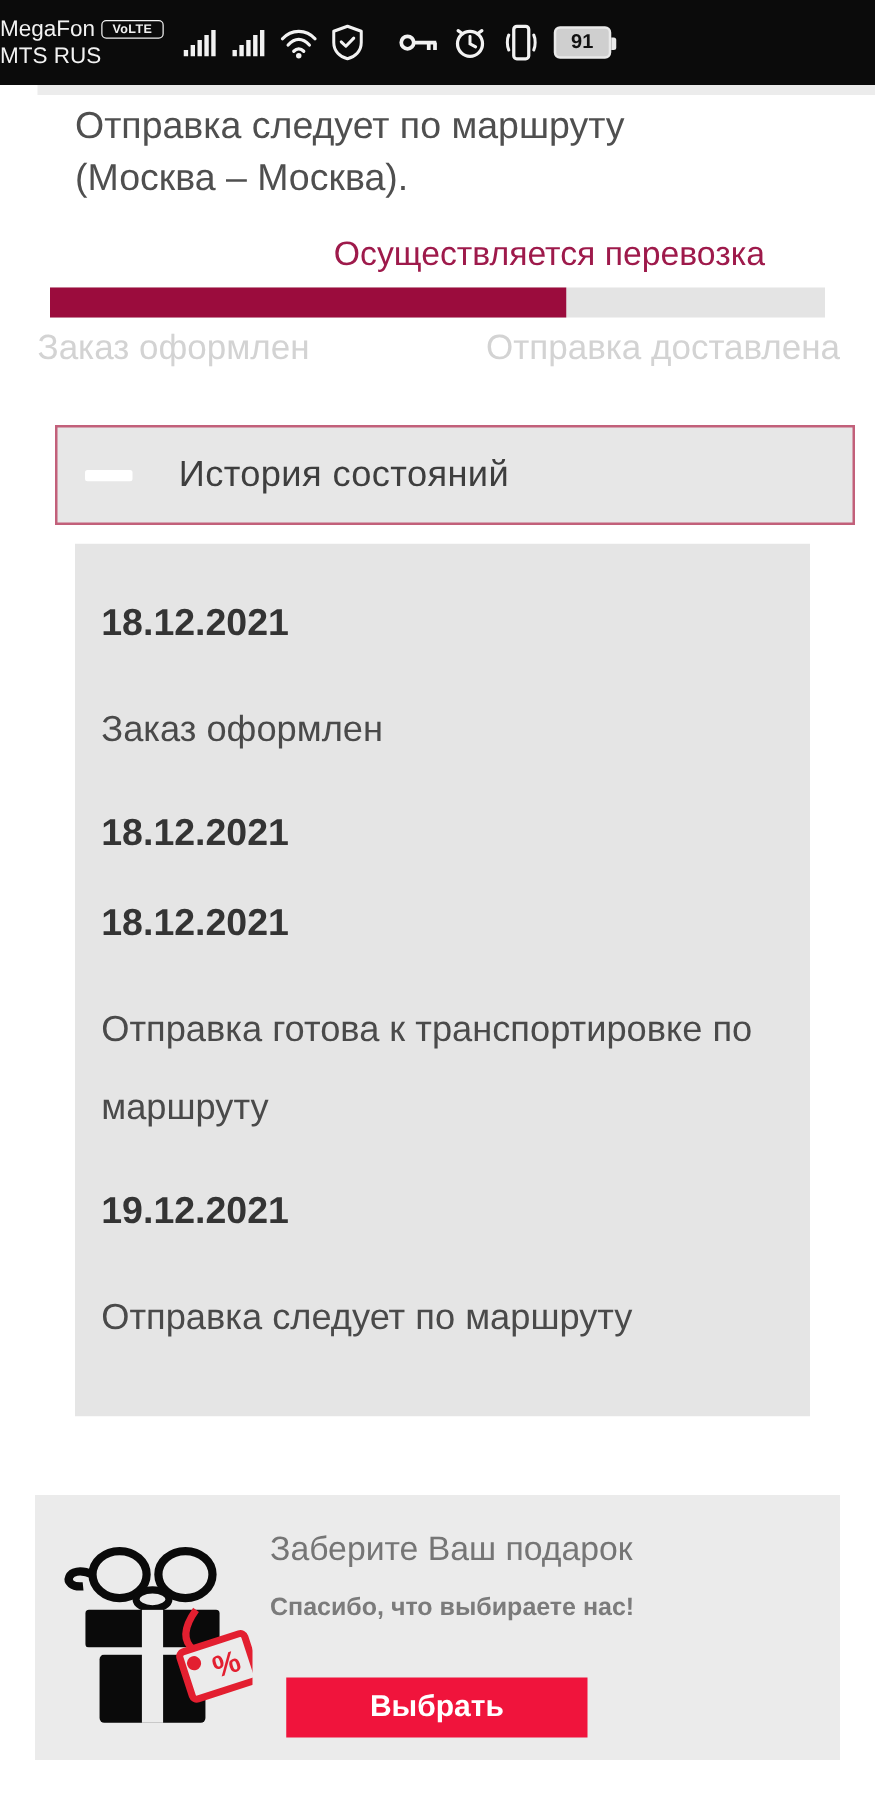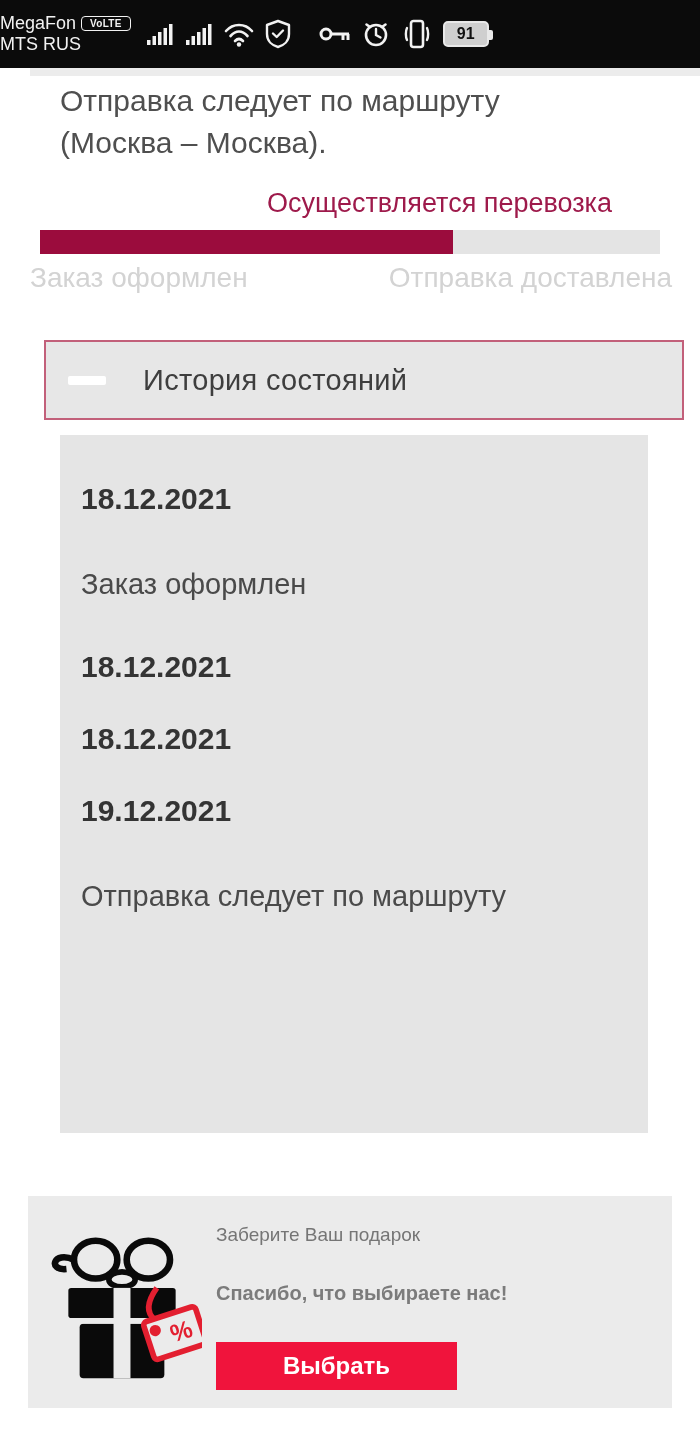--- a/index.html
+++ b/index.html
@@ -174,6 +174,7 @@
     </div>
     <div>
       <div class="entry-date">18.12.2021</div>
+      <div class="entry-status">Отправка готова к транспортировке по маршруту</div>
     </div>
     <div>
       <div class="entry-date">19.12.2021</div>

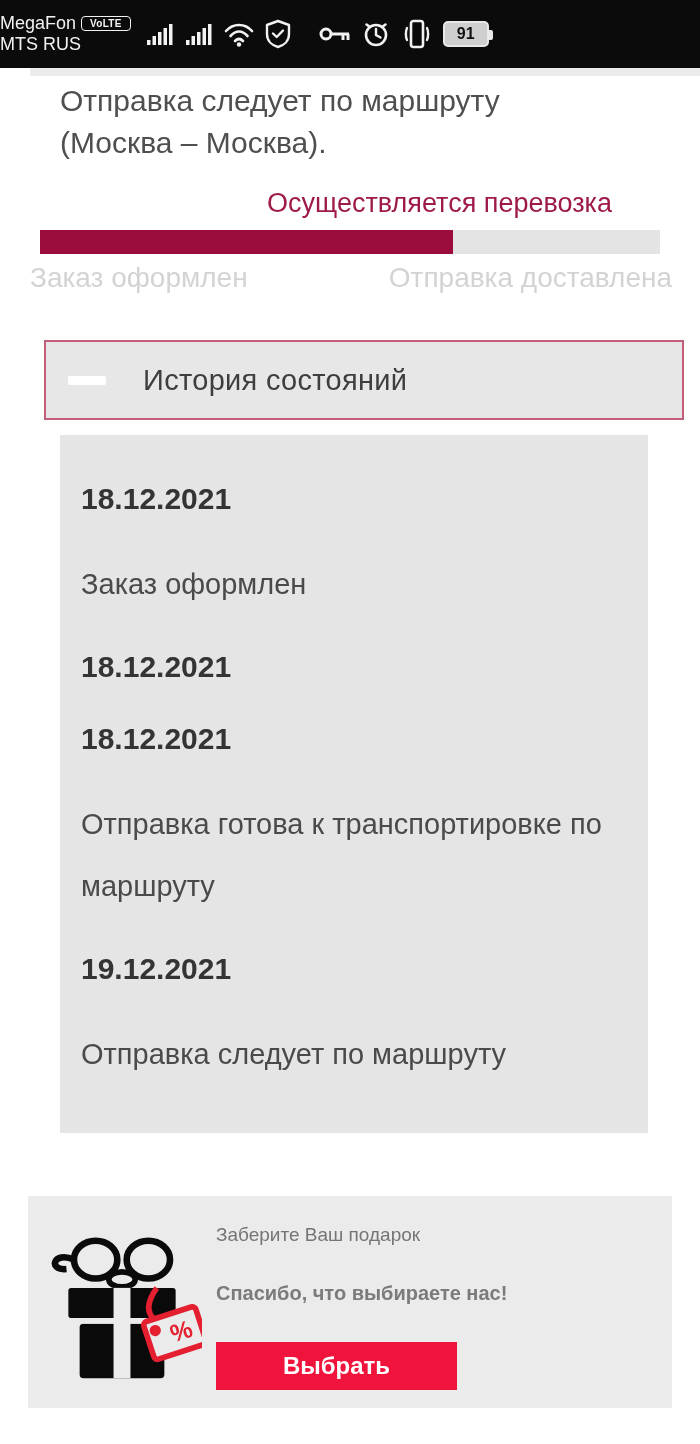--- a/index.html
+++ b/index.html
@@ -51,7 +51,7 @@
   .promo { position:absolute; left:28px; top:1196px; width:644px; height:212px; background:#ebebeb; }
   .promo-icon { position:absolute; left:14px; top:26px; }
   .promo-body { position:absolute; left:188px; top:28px; width:440px; }
-  .promo-title { font-size:19px; color:#757575; margin-bottom:32px; }
+  .promo-title { font-size:27px; color:#757575; margin-bottom:16px; }
   .promo-text { font-size:20px; font-weight:600; color:#7b7b7b; line-height:31px; }
   .promo-button { position:absolute; left:188px; top:146px; width:241px; height:48px; border:none;
     background:#f0143c; color:#ffffff; font-size:24px; font-weight:bold;

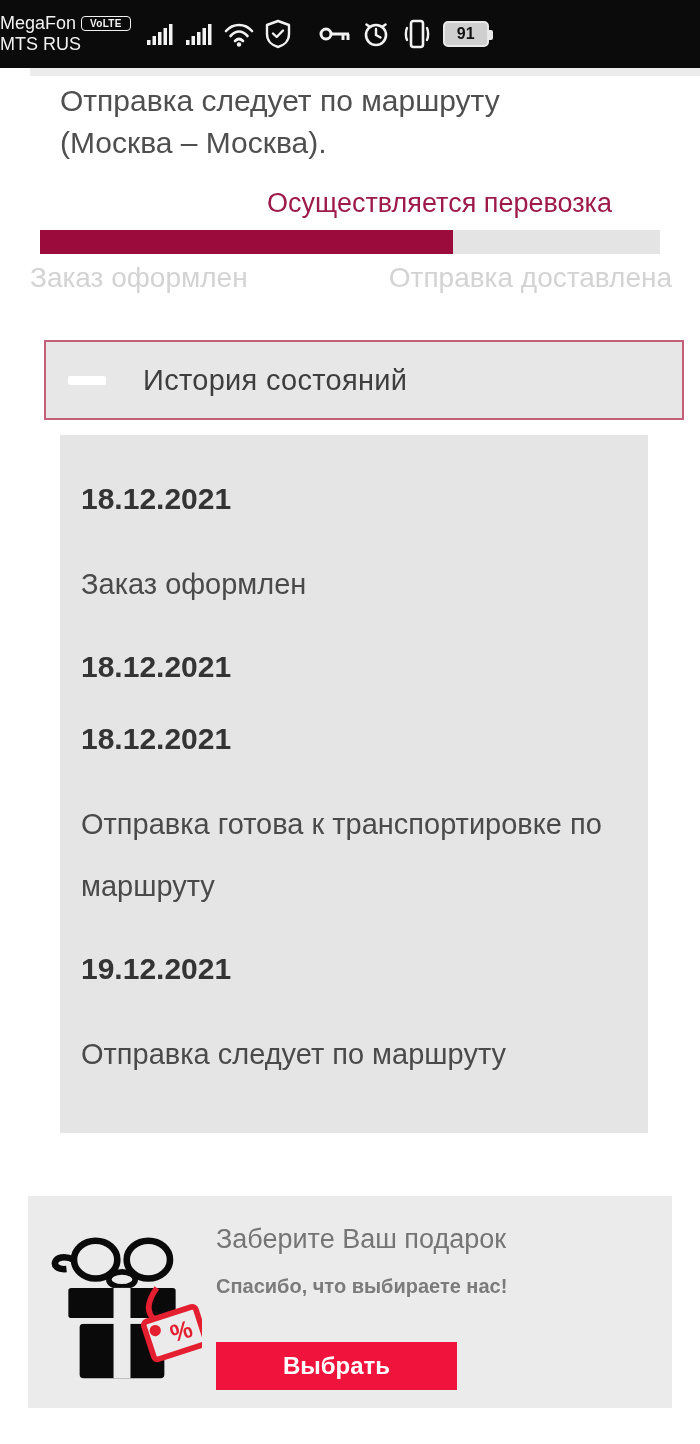--- a/index.html
+++ b/index.html
@@ -53,7 +53,7 @@
   .promo-body { position:absolute; left:188px; top:28px; width:440px; }
   .promo-title { font-size:27px; color:#757575; margin-bottom:16px; }
   .promo-text { font-size:20px; font-weight:600; color:#7b7b7b; line-height:31px; }
-  .promo-button { position:absolute; left:188px; top:146px; width:241px; height:48px; border:none;
+  .promo-button { position:absolute; left:201px; top:146px; width:241px; height:48px; border:none;
     background:#f0143c; color:#ffffff; font-size:24px; font-weight:bold;
     font-family:"Liberation Sans","DejaVu Sans",sans-serif; display:flex; align-items:center;
     justify-content:center; cursor:pointer; }

